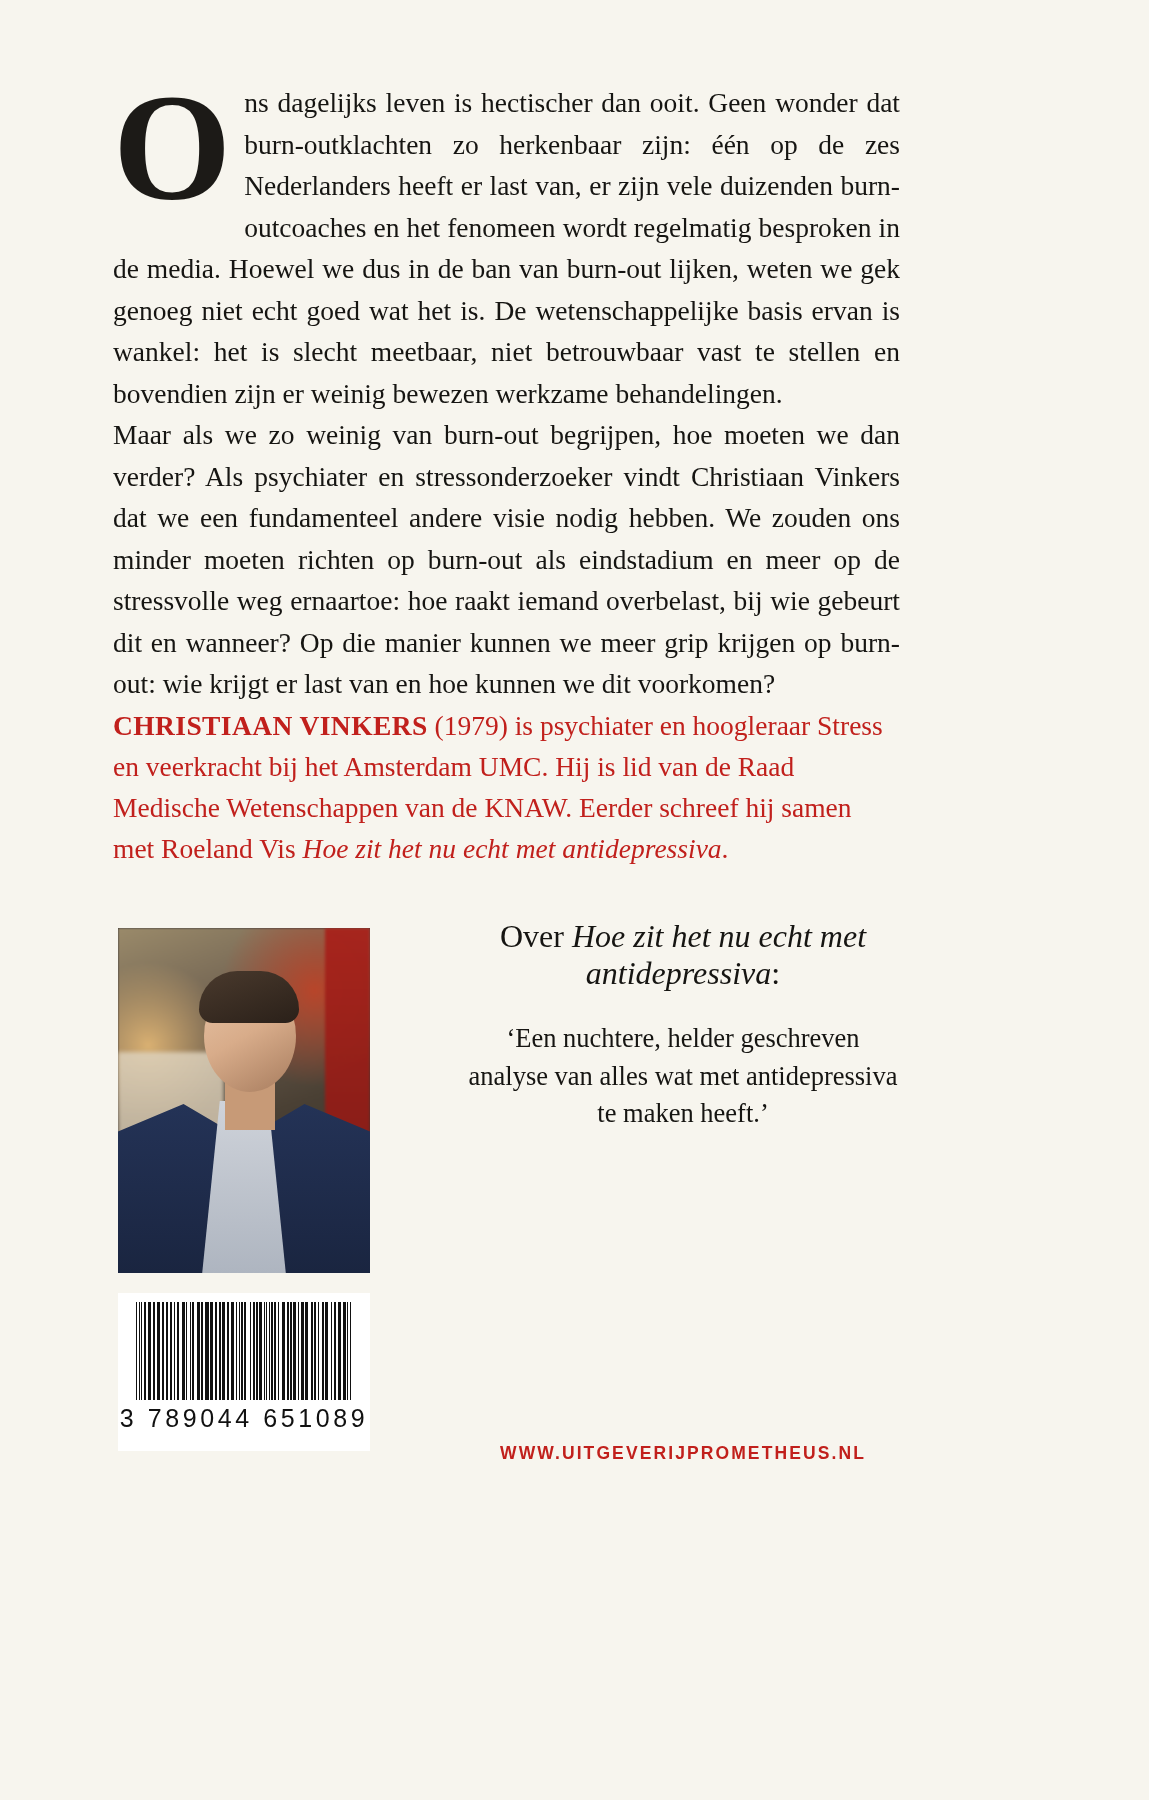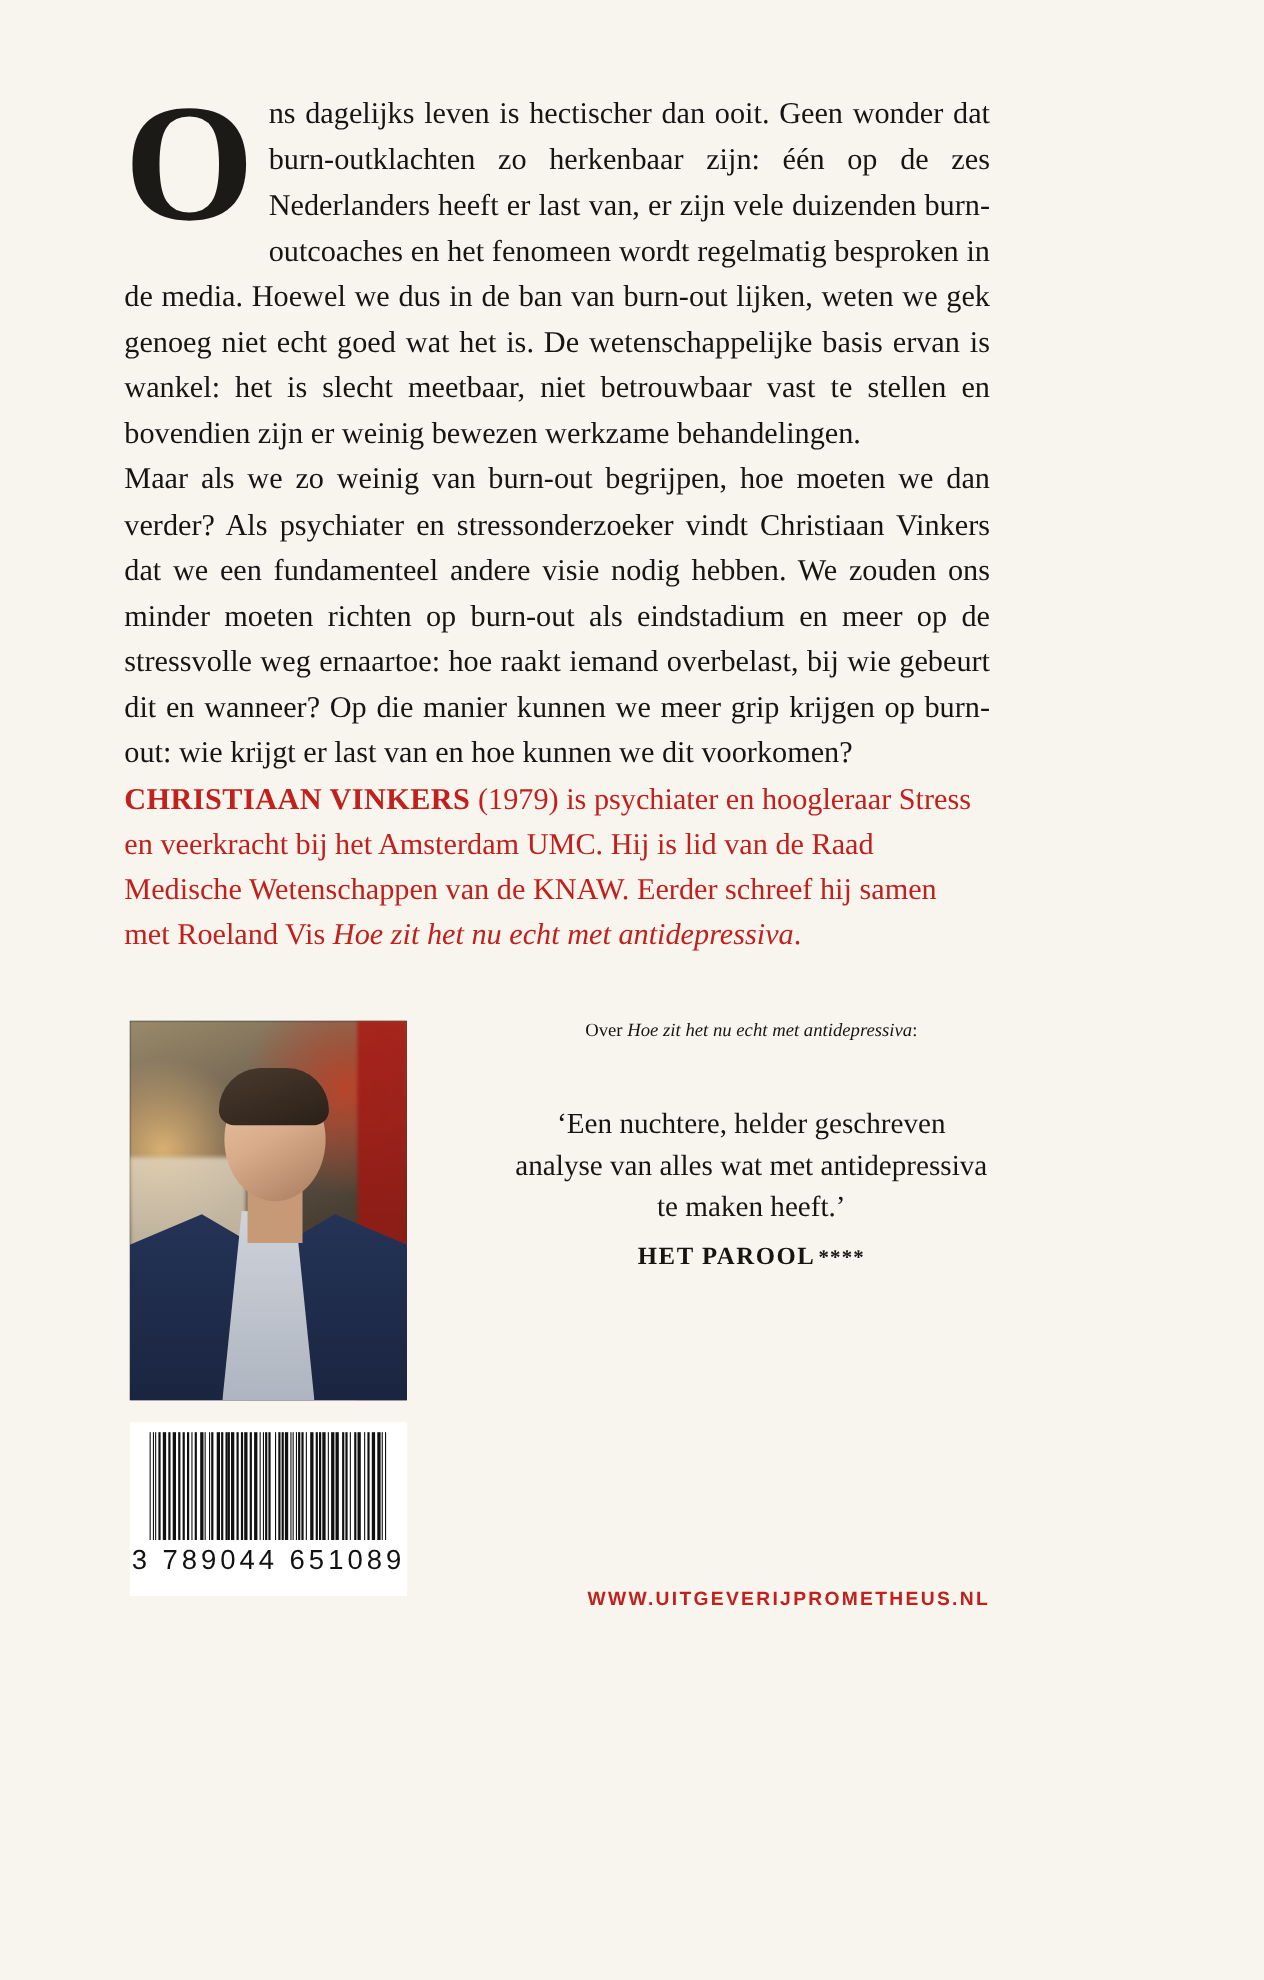--- a/index.html
+++ b/index.html
@@ -177,9 +177,9 @@
     color: #161512;
   }
   .quotes .over {
-    font-size: 17px;
+    font-size: 32px;
     line-height: 37px;
-    margin-bottom: 48px;
+    margin-bottom: 28px;
   }
   .quotes .over .ital { font-style: italic; }
   .quotes blockquote {

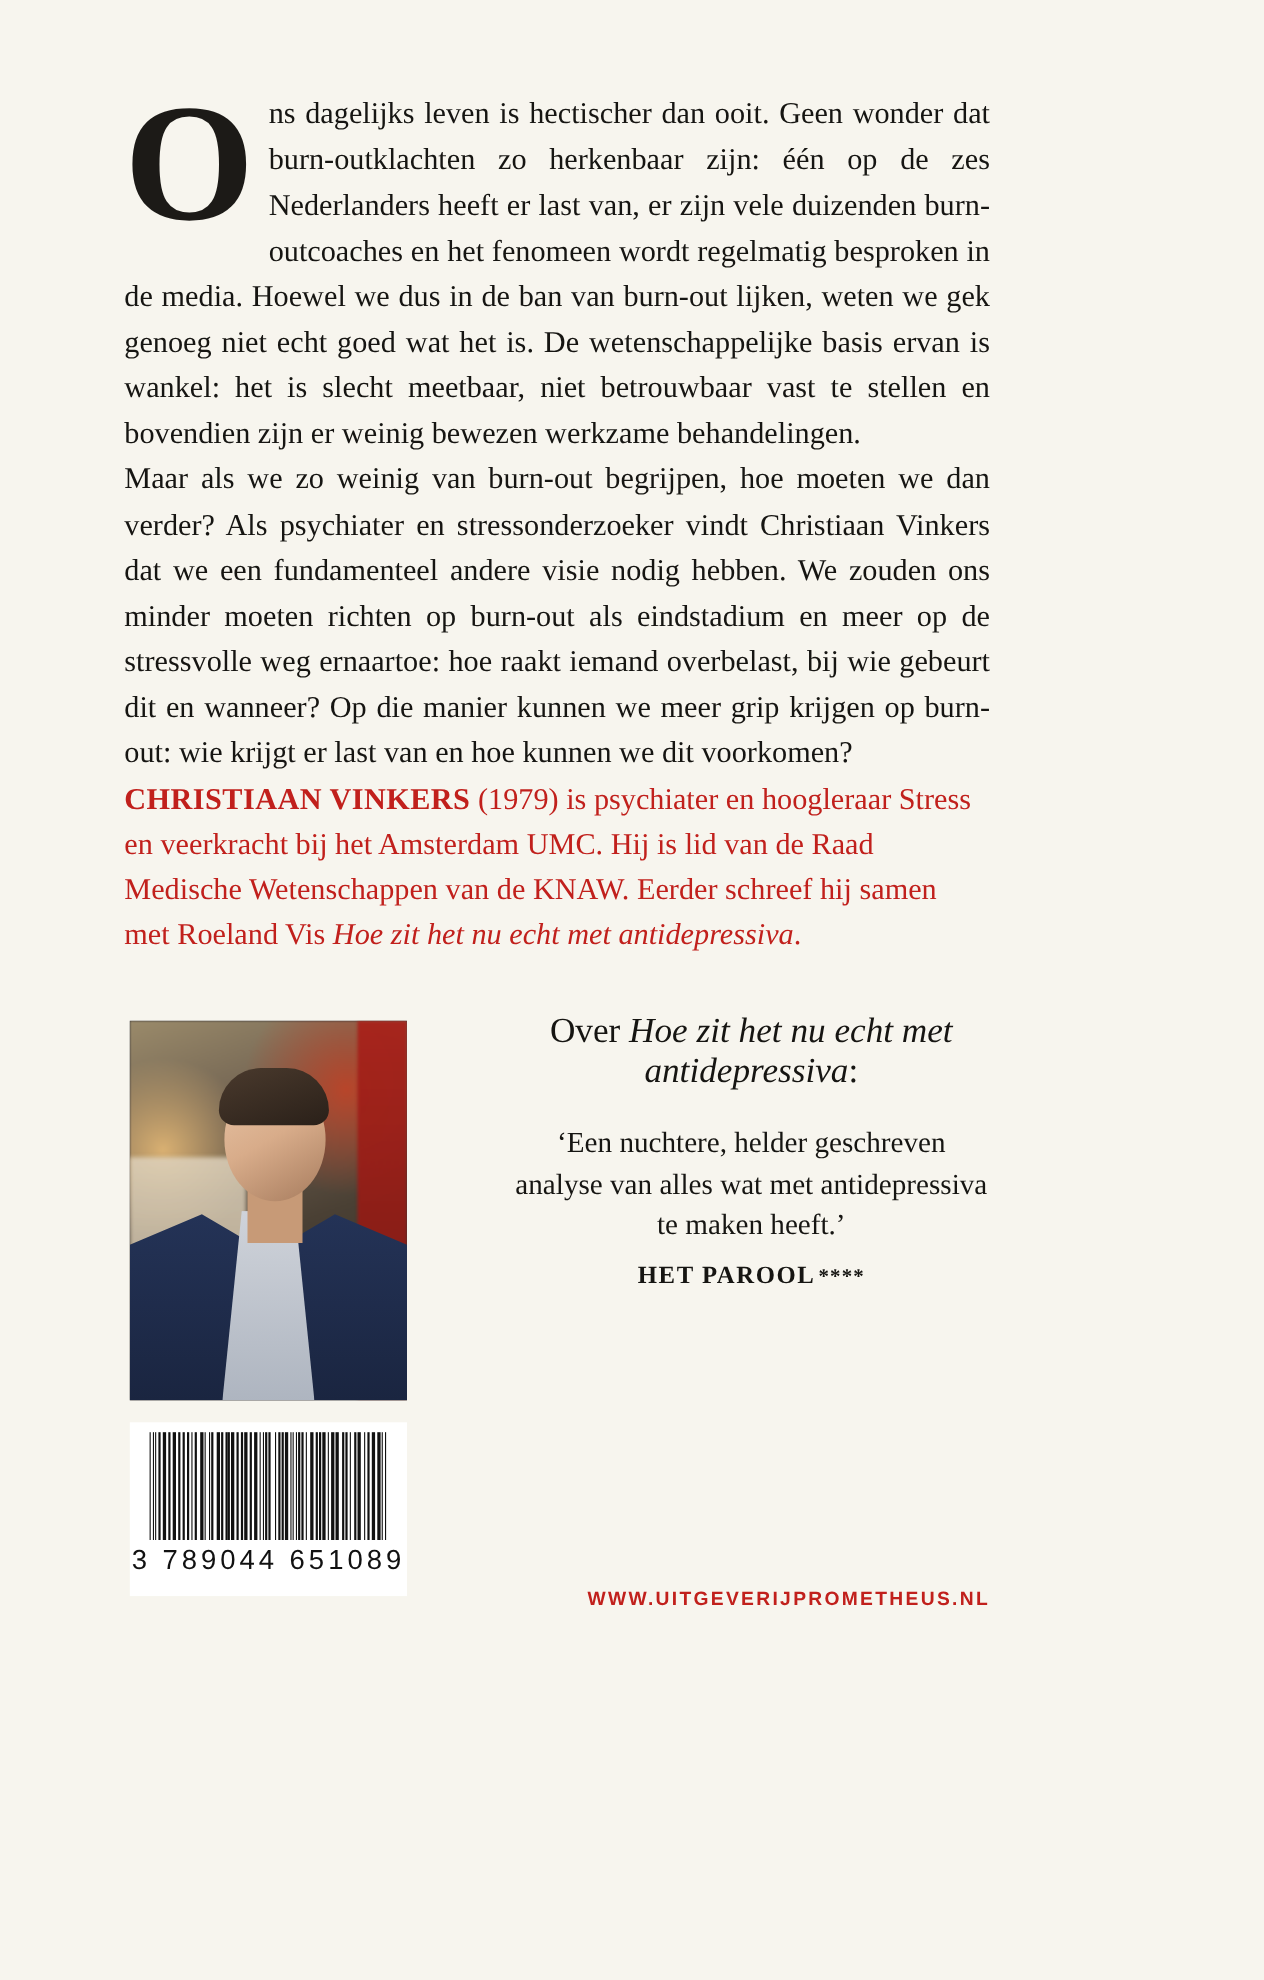--- a/index.html
+++ b/index.html
@@ -371,9 +371,6 @@
 
 
     <blockquote class="q2">‘Een nuchtere, helder geschreven analyse van alles wat met antidepressiva te maken heeft.’</blockquote>
-    <div class="src">
-      <span>HET PAROOL</span><span class="stars">****</span>
-    </div>
   </div>
 
   <div class="pub-url">WWW.UITGEVERIJPROMETHEUS.NL</div>

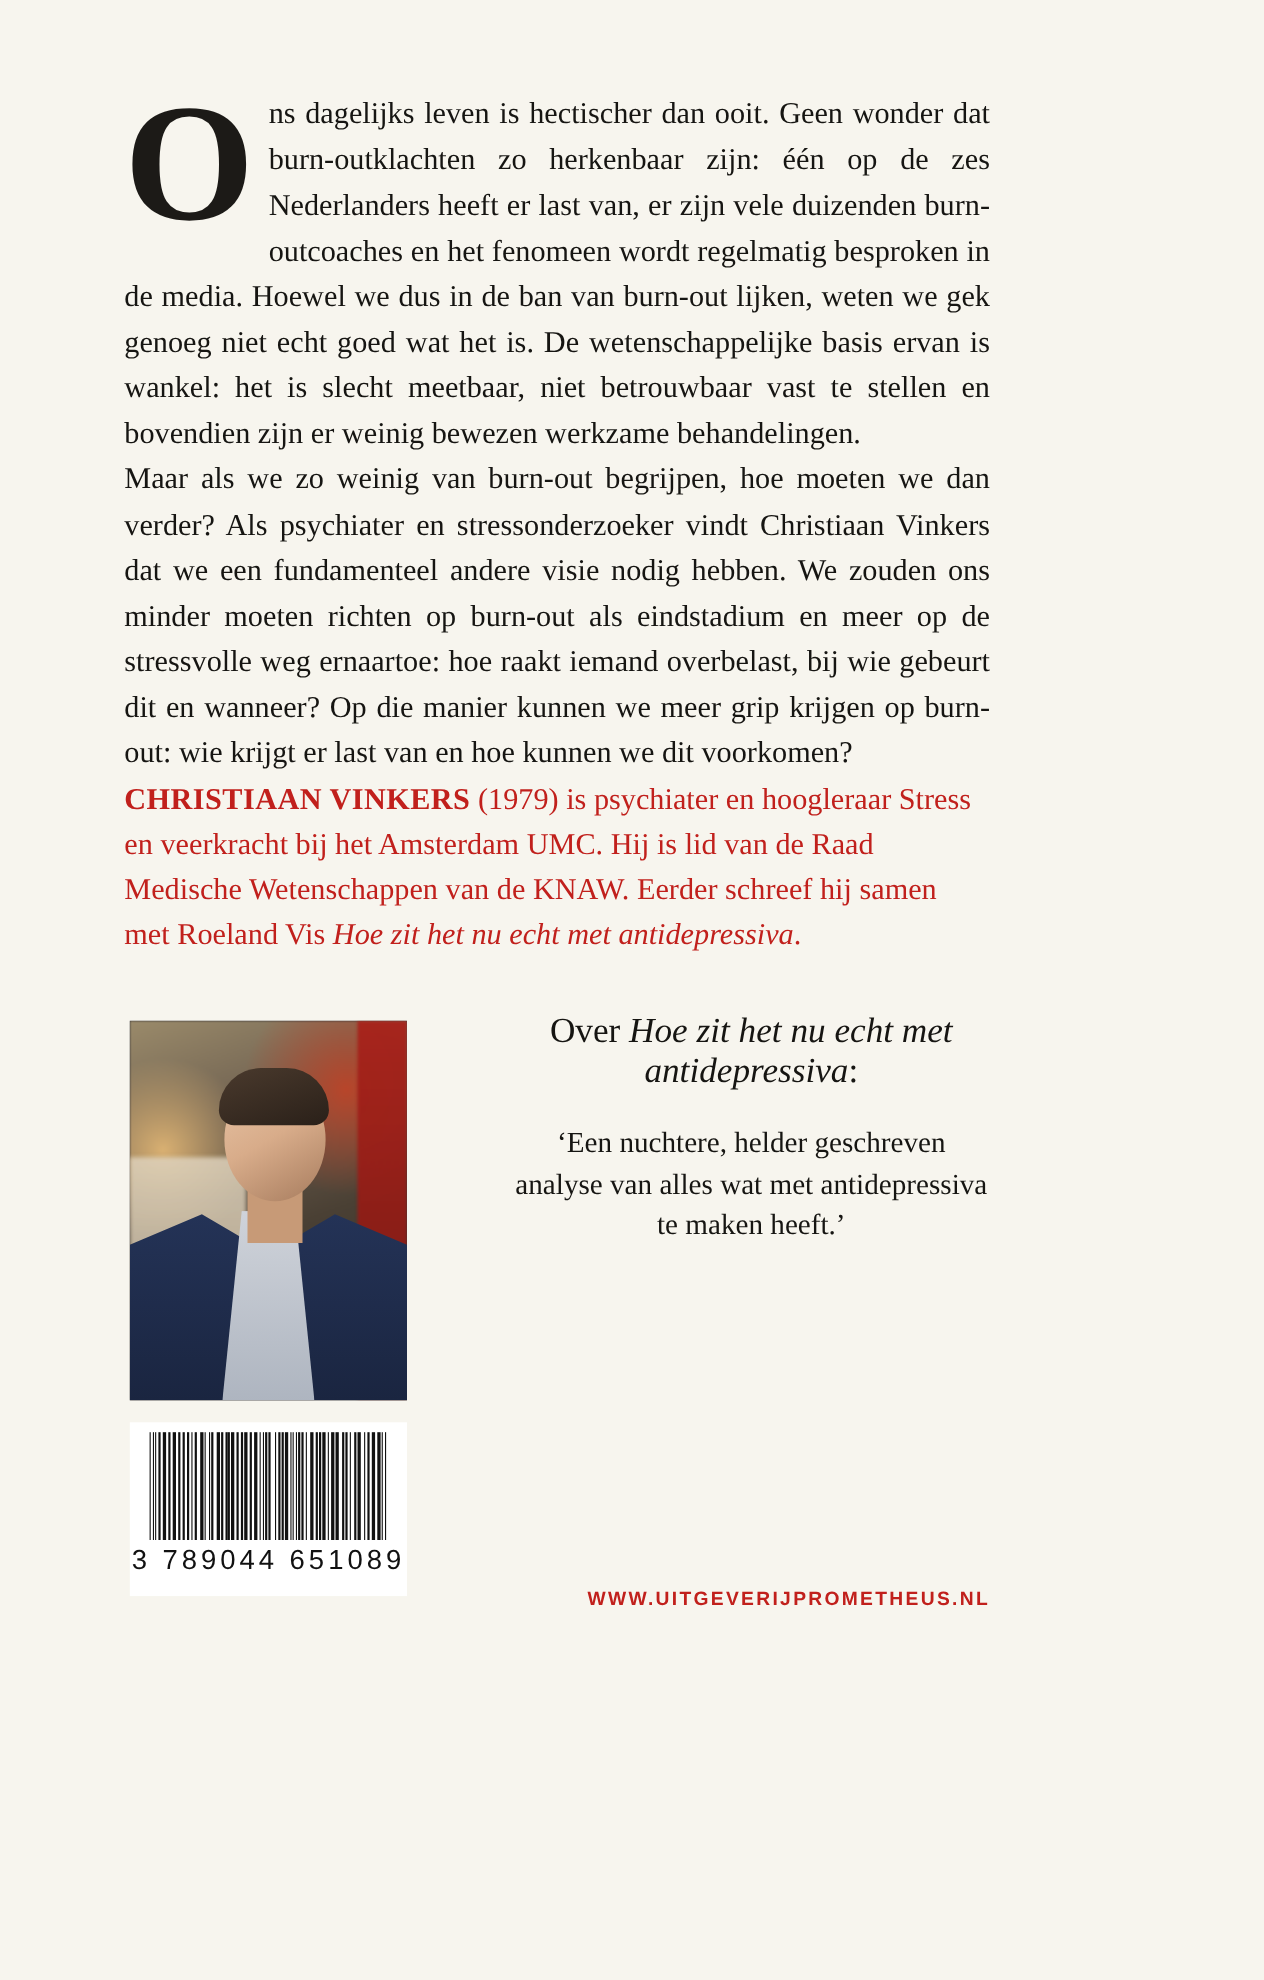--- a/index.html
+++ b/index.html
@@ -208,7 +208,7 @@
     left: 466px;
     top: 1443px;
     width: 434px;
-    text-align: right;
+    text-align: center;
     color: #c1201c;
     font-family: "Liberation Sans", "DejaVu Sans", sans-serif;
     font-weight: 700;

